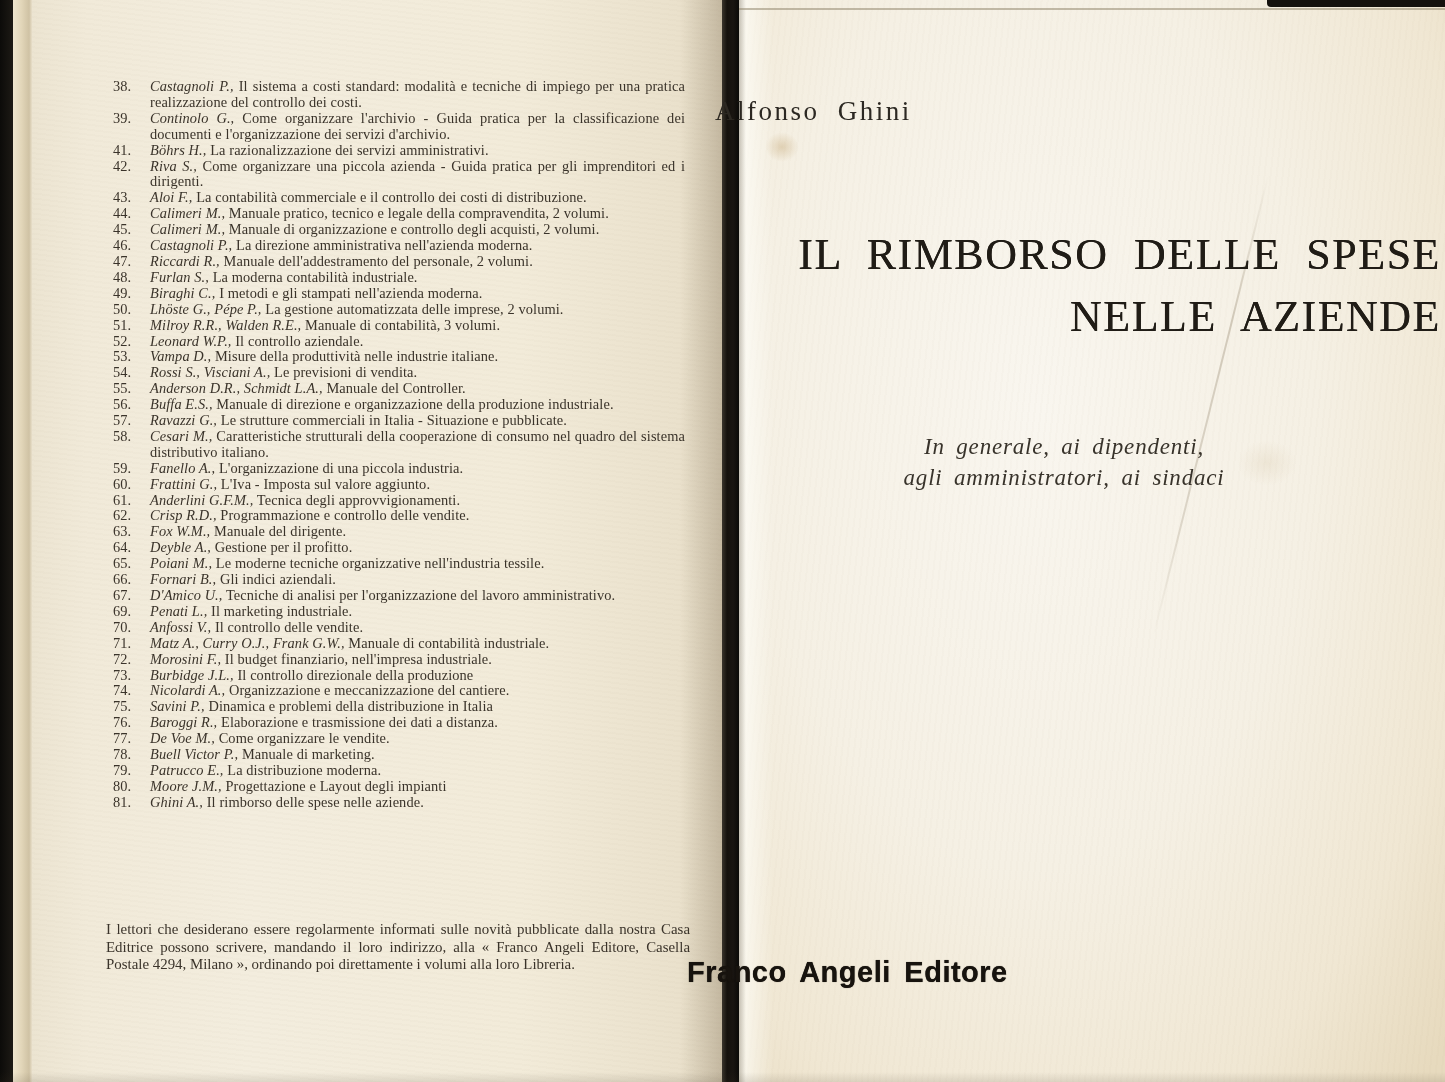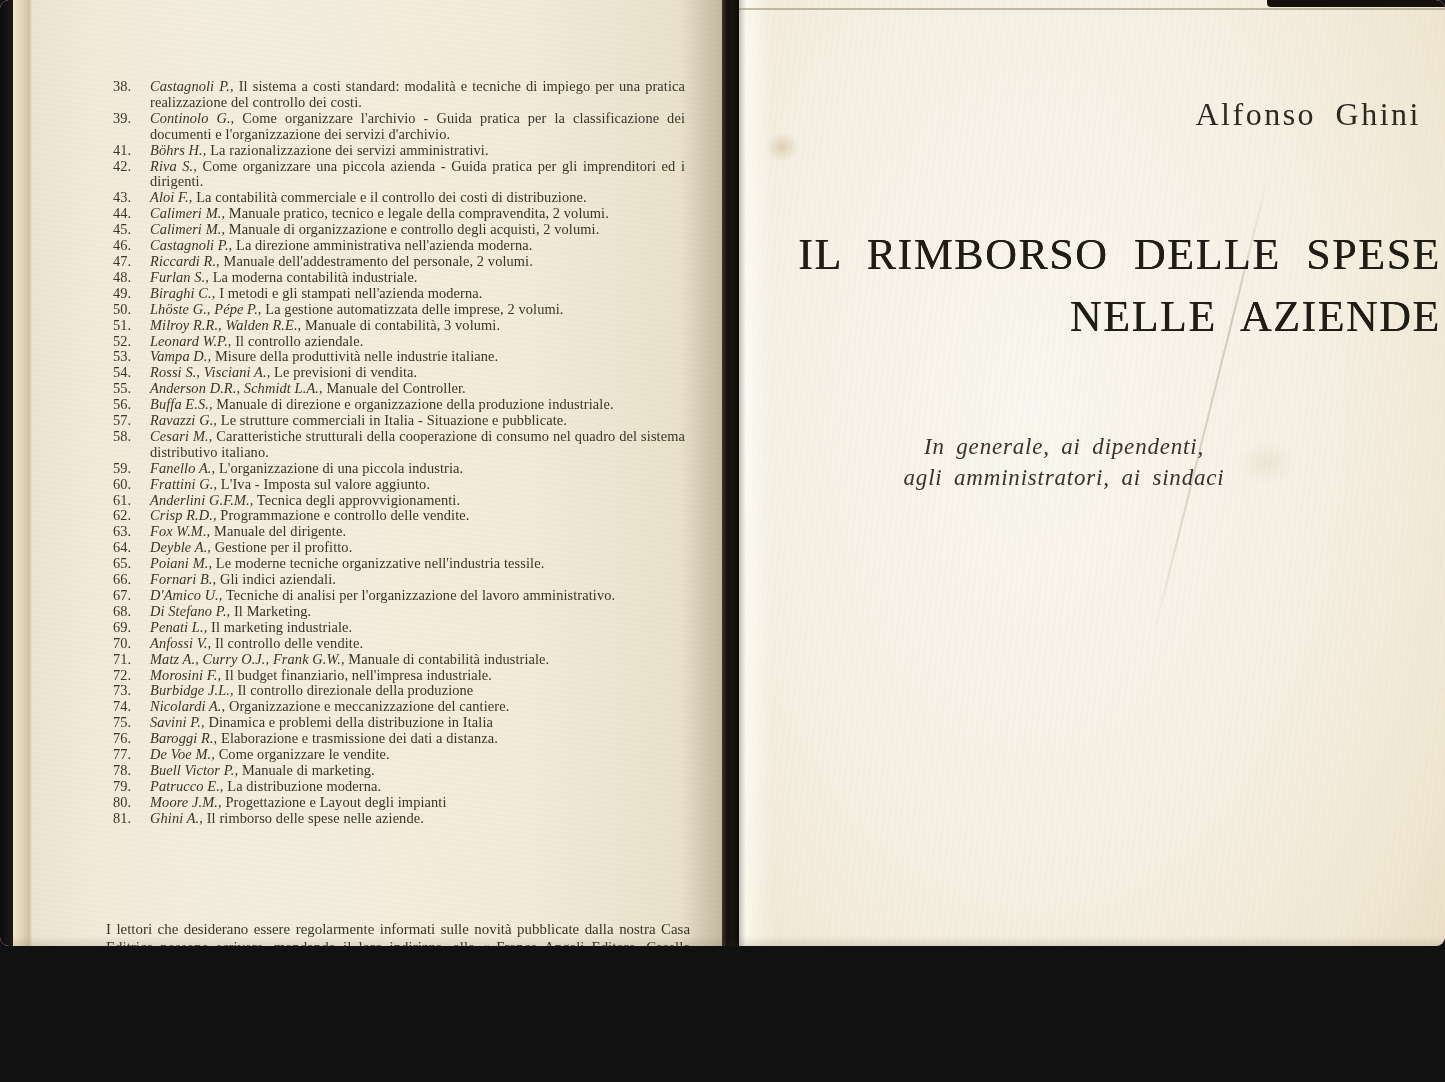--- a/index.html
+++ b/index.html
@@ -11,10 +11,9 @@
   }
   .spread {
     position: relative;
-    width: 1445px; height: 946px;
+    width: 1445px; height: 1082px;
     overflow: hidden;
     background: #d946ef;
-    border-radius: 9px;
   }
   
   .page-left {

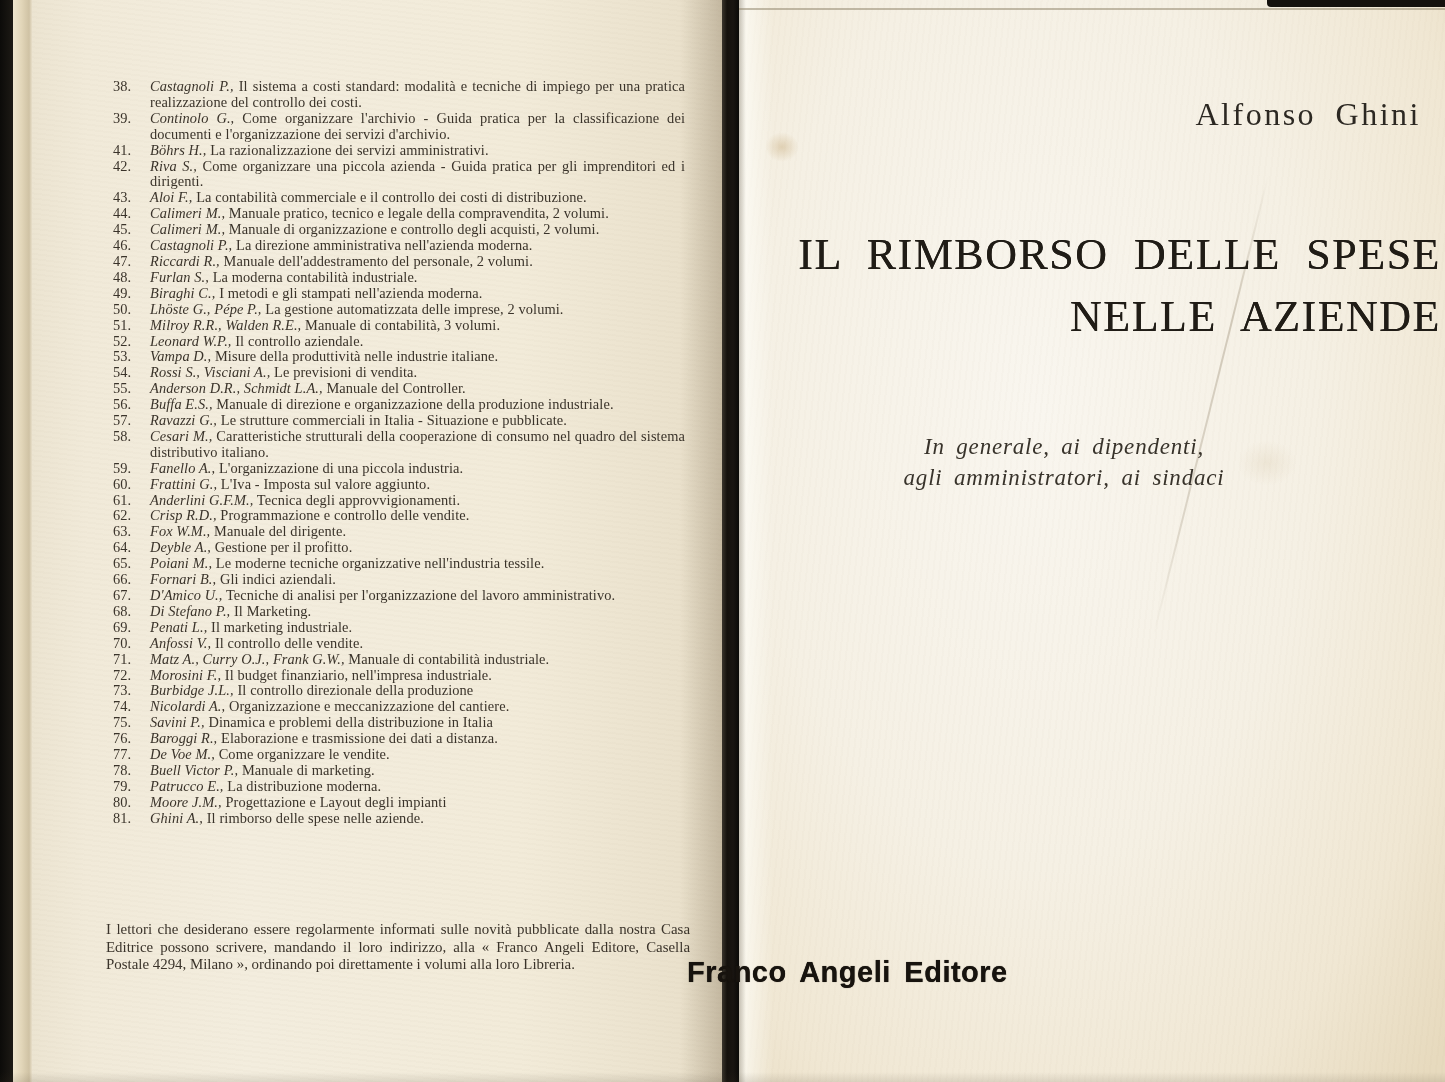--- a/index.html
+++ b/index.html
@@ -104,9 +104,9 @@
   }
   .author {
     position:absolute; left:0; top:96px; width:706px;
-    text-align:right;
+    text-align:left;
     transform: translateX(-24px);
-    font-size:32px; letter-spacing:2.5px; word-spacing:9px;
+    font-size:27px; letter-spacing:2.5px; word-spacing:9px;
     color:#2c2822;
   }
   .book-title {

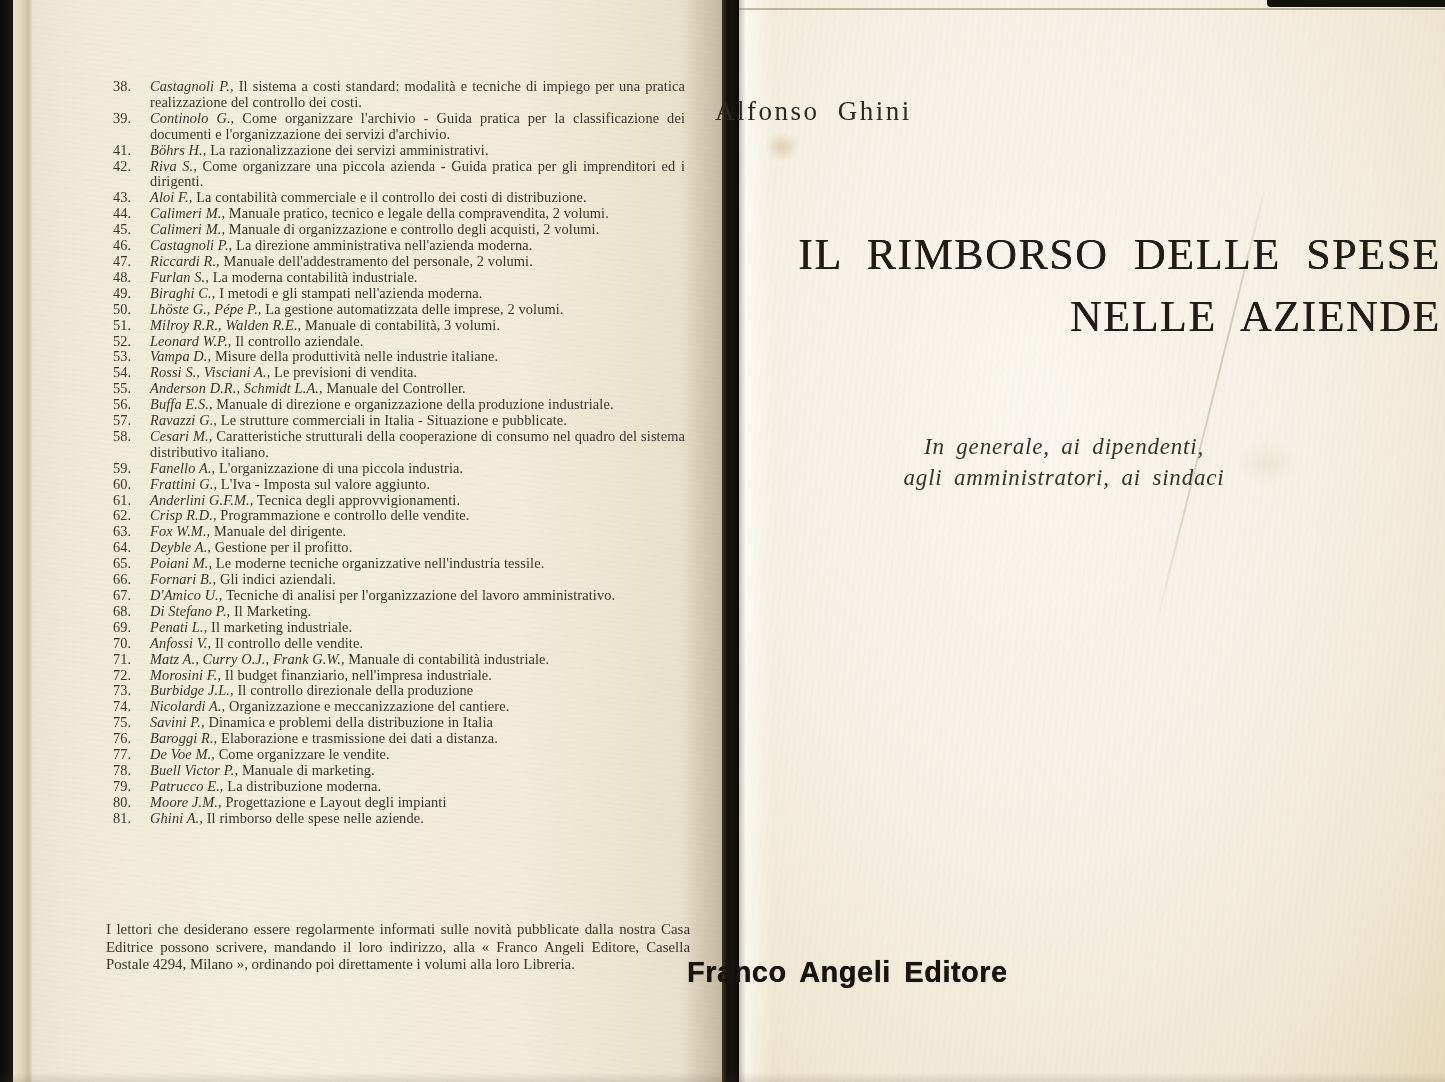--- a/index.html
+++ b/index.html
@@ -181,7 +181,6 @@
         <div class="entry"><span class="num">65.</span><span class="authors">Poiani M.,</span><span class="title"> Le moderne tecniche organizzative nell'industria tessile.</span></div>
         <div class="entry"><span class="num">66.</span><span class="authors">Fornari B.,</span><span class="title"> Gli indici aziendali.</span></div>
         <div class="entry"><span class="num">67.</span><span class="authors">D'Amico U.,</span><span class="title"> Tecniche di analisi per l'organizzazione del lavoro amministrativo.</span></div>
-        <div class="entry"><span class="num">68.</span><span class="authors">Di Stefano P.,</span><span class="title"> Il Marketing.</span></div>
         <div class="entry"><span class="num">69.</span><span class="authors">Penati L.,</span><span class="title"> Il marketing industriale.</span></div>
         <div class="entry"><span class="num">70.</span><span class="authors">Anfossi V.,</span><span class="title"> Il controllo delle vendite.</span></div>
         <div class="entry"><span class="num">71.</span><span class="authors">Matz A., Curry O.J., Frank G.W.,</span><span class="title"> Manuale di contabilità industriale.</span></div>

